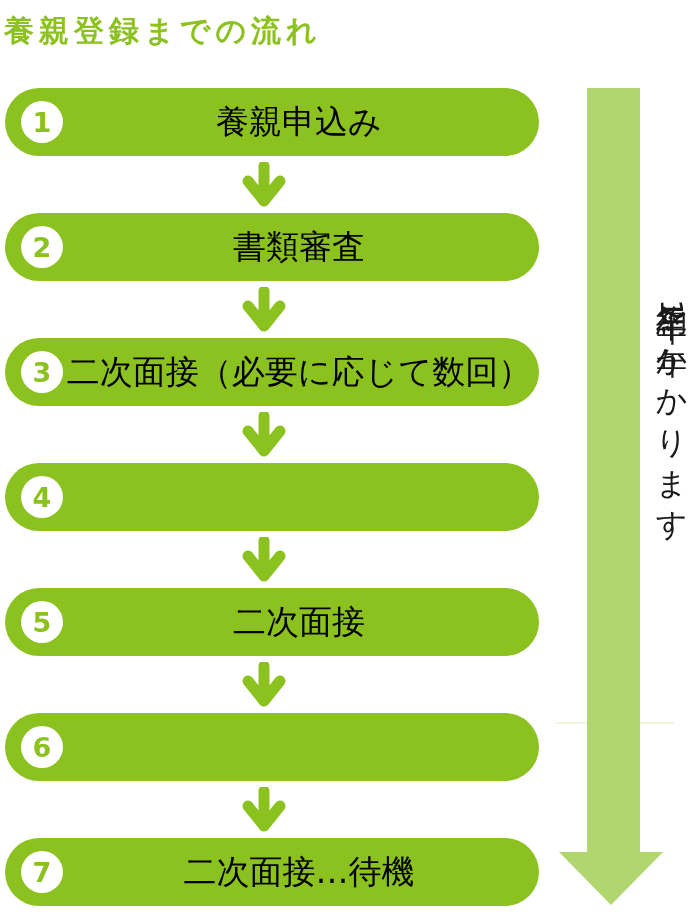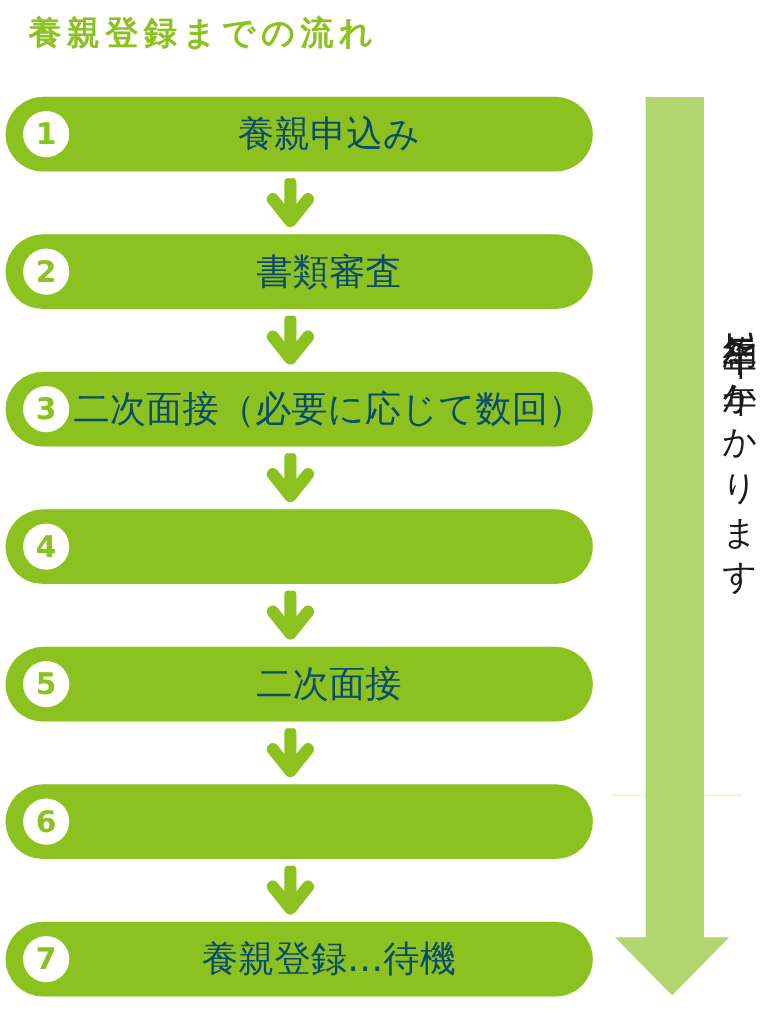--- a/index.html
+++ b/index.html
@@ -11,7 +11,6 @@
     position:absolute;left:4px;top:12px;height:38px;line-height:38px;
     font-size:30px;font-weight:800;letter-spacing:5px;color:#8CC21F;
     white-space:nowrap;
-    margin-left:22px;
   }
   .step{
     position:absolute;left:5px;width:534px;height:68px;

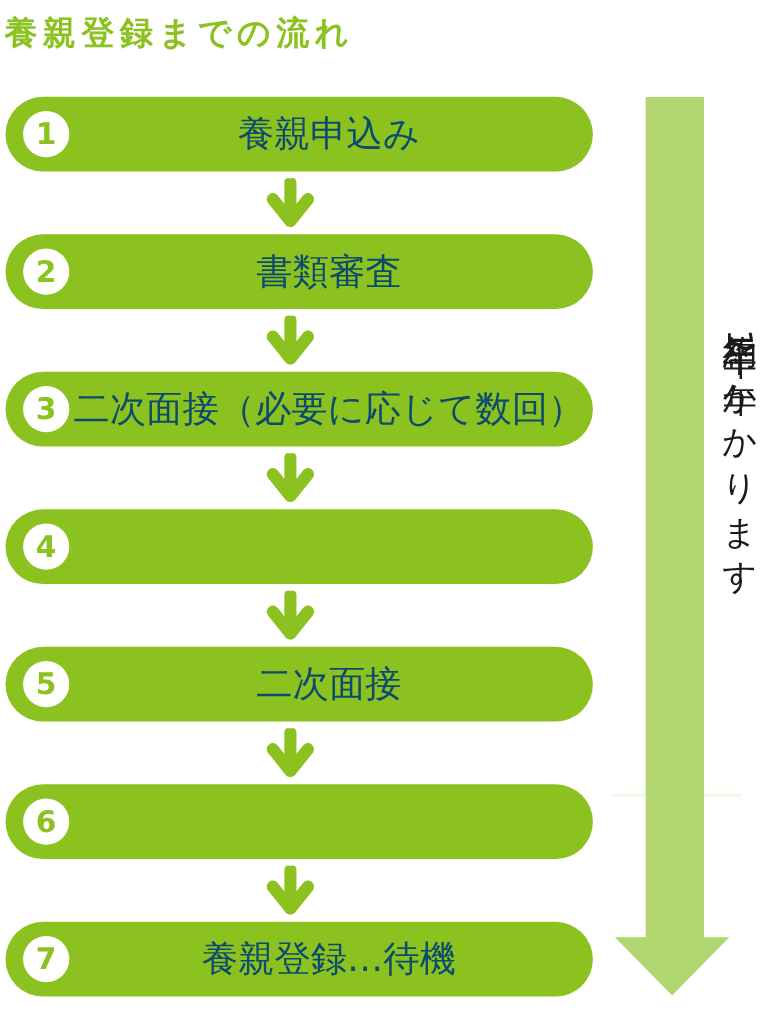--- a/index.html
+++ b/index.html
@@ -27,7 +27,7 @@
   .step-label{
     position:absolute;left:58px;right:4px;top:0;bottom:0;
     display:flex;align-items:center;justify-content:center;
-    color:#0c4a6e;font-size:33px;letter-spacing:0;white-space:nowrap;
+    color:#000000;font-size:33px;letter-spacing:0;white-space:nowrap;
   }
   .flow-arrow{
     position:absolute;left:240px;width:48px;height:46px;

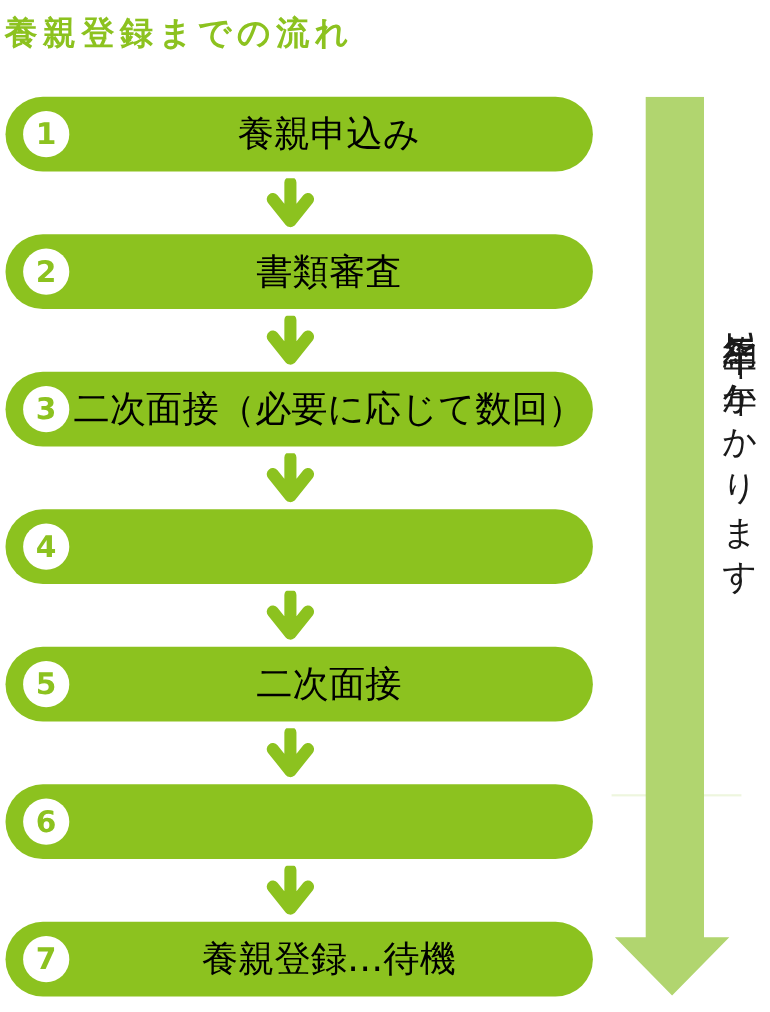--- a/index.html
+++ b/index.html
@@ -129,7 +129,7 @@
     <span class="badge">
       <span class="badge-num">7</span>
     </span>
-    <span class="step-label">養親登録…待機</span>
+    <span class="step-label">二次面接…待機</span>
   </div>
 
 </div>

